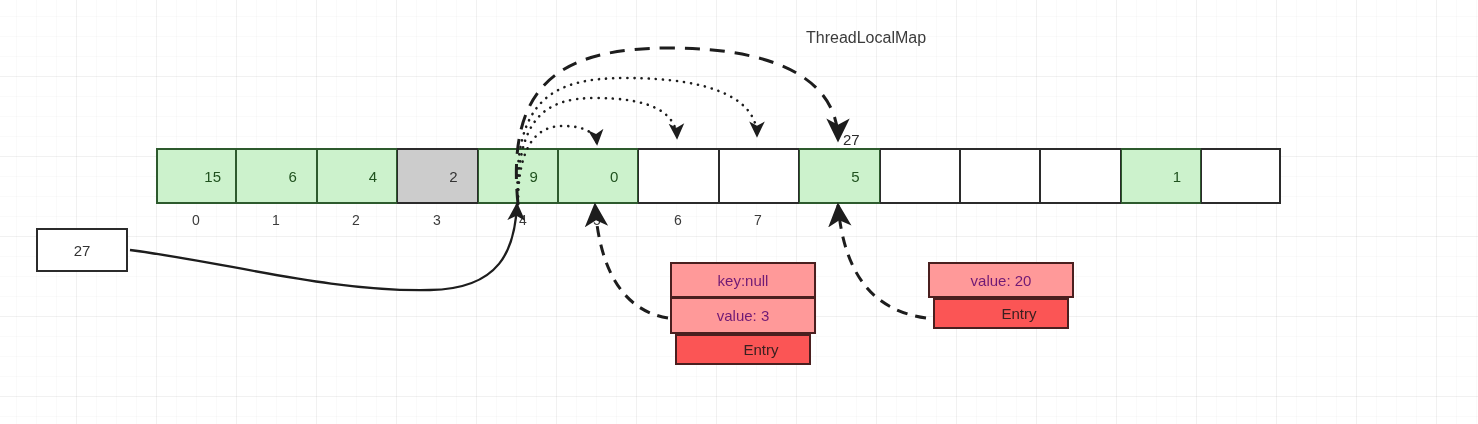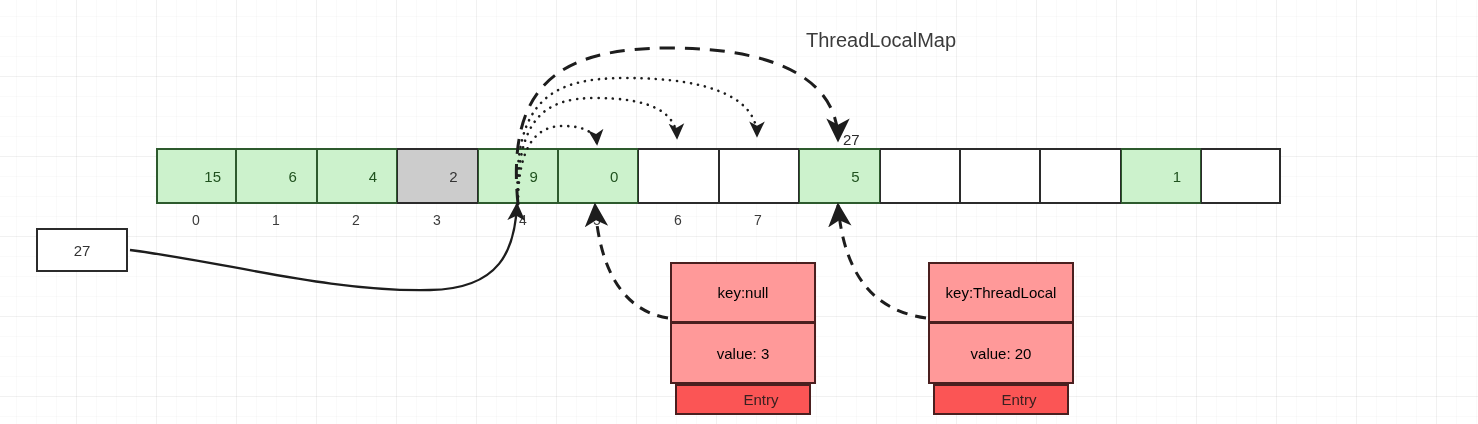--- a/index.html
+++ b/index.html
@@ -29,7 +29,7 @@
     position: absolute;
     left: 806px;
     top: 29px;
-    font-size: 20px;
+    font-size: 16px;
     color: #3b3b3b;
     white-space: nowrap;
   }

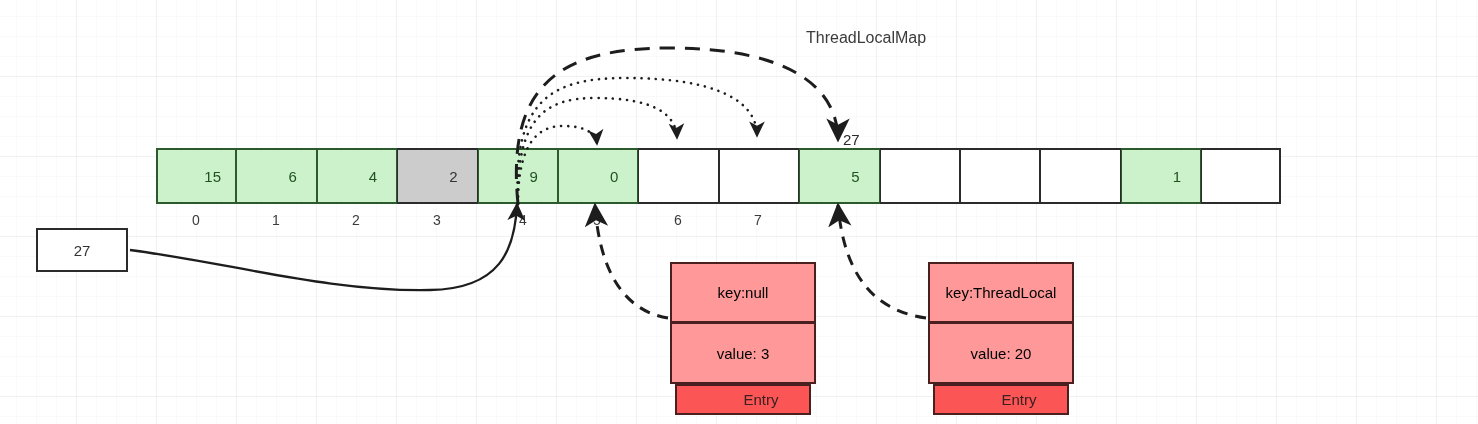--- a/index.html
+++ b/index.html
@@ -97,12 +97,12 @@
     box-sizing: border-box;
     border: 2px solid #4a1f1f;
     background: #f99;
-    height: 61px;
-    display: flex;
-    align-items: center;
-    justify-content: center;
-    font-size: 15px;
-    color: #000000;
+    height: 36px;
+    display: flex;
+    align-items: center;
+    justify-content: center;
+    font-size: 15px;
+    color: #701a75;
     white-space: nowrap;
   }
   .entry .row + .row { border-top-width: 1px; }

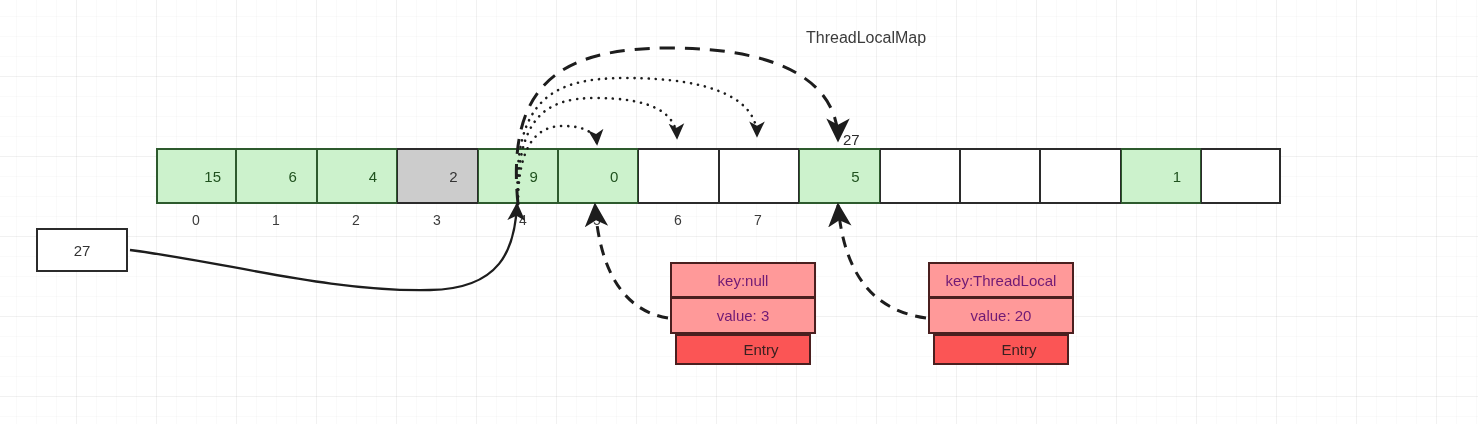--- a/index.html
+++ b/index.html
@@ -217,9 +217,6 @@
 
   <div class="entry" style="left:928px; top:262px; width:146px;">
     <div class="row">
-      <span>key:ThreadLocal</span>
-    </div>
-    <div class="row">
       <span>value: 20</span>
     </div>
     <div class="foot" style="width:136px;">

